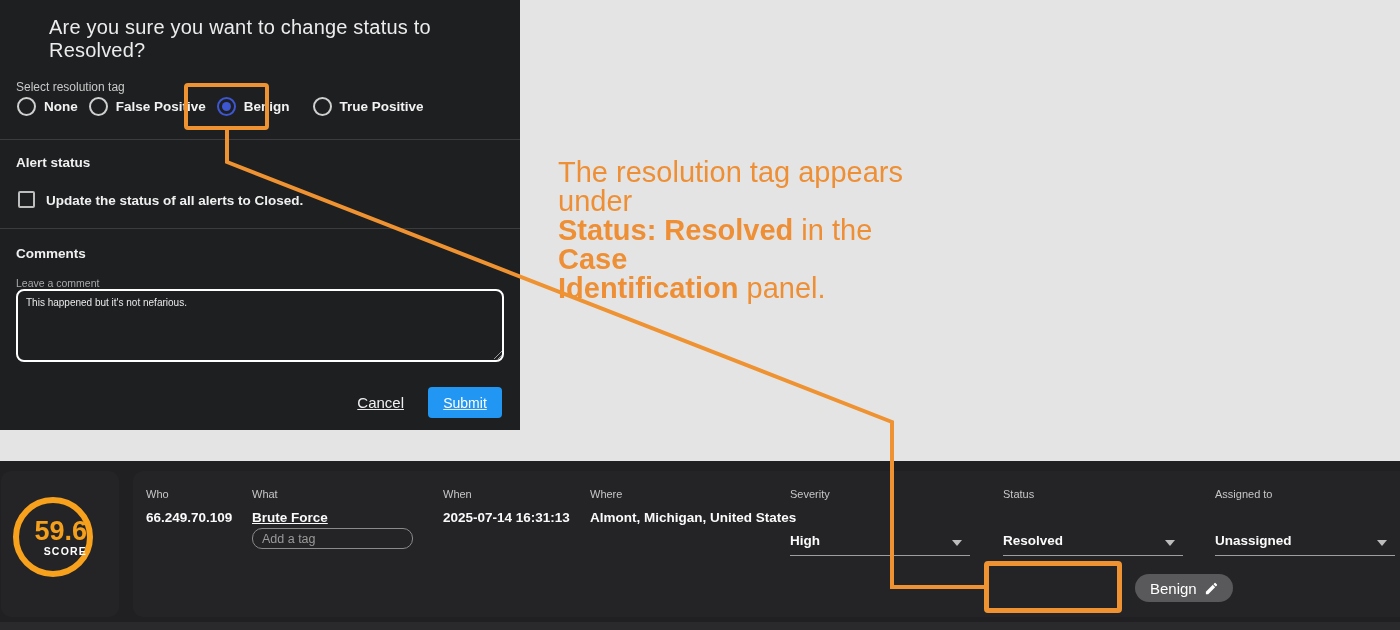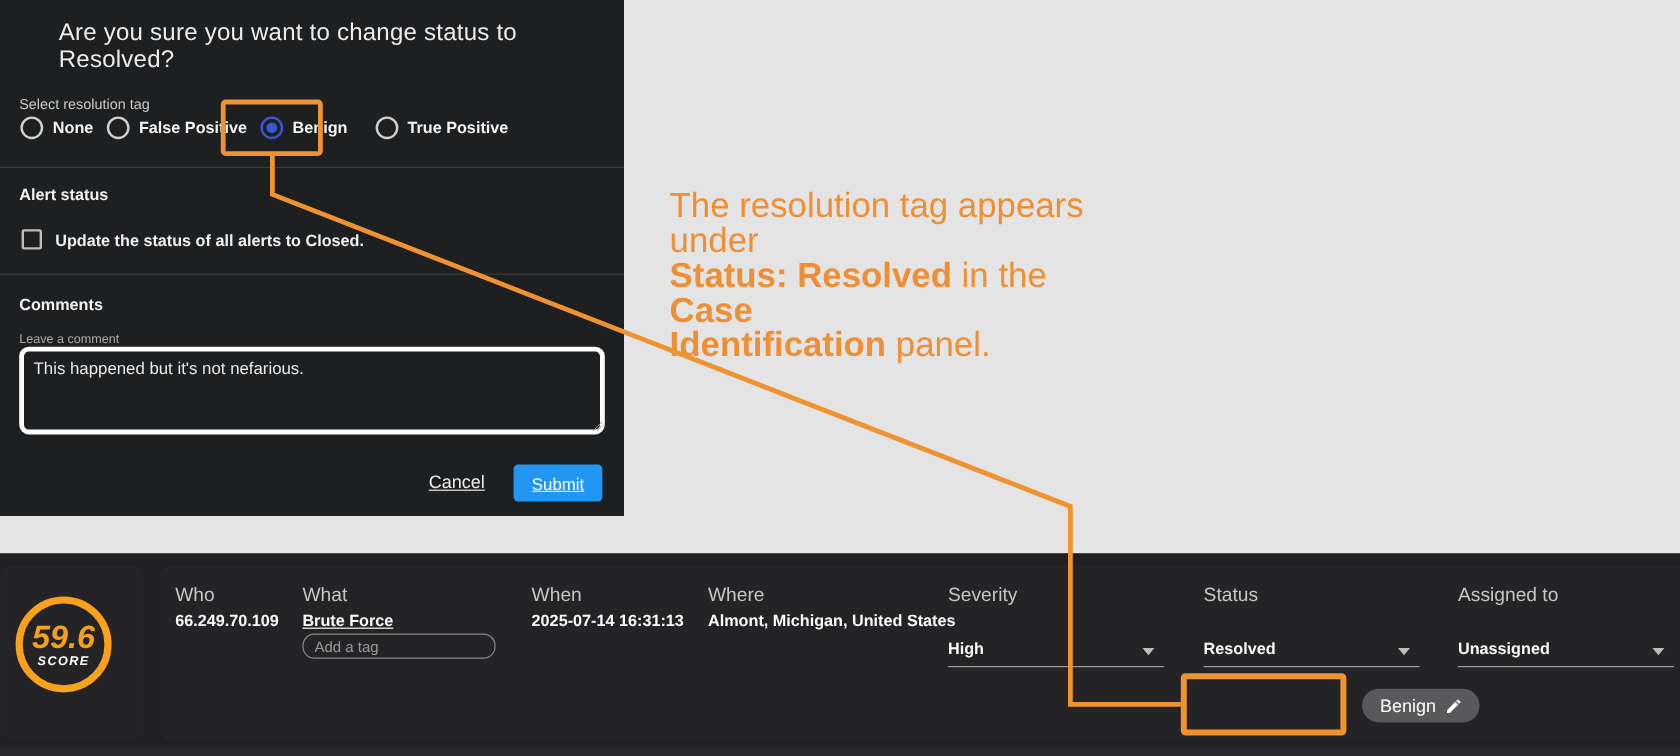--- a/index.html
+++ b/index.html
@@ -57,9 +57,9 @@
   .textarea-label { position: absolute; left: 16px; top: 277px; font-size: 10.5px; color: #a9a9a9; }
   .comment-box {
     position: absolute; left: 16px; top: 289px; width: 488px; height: 73px;
-    background: transparent; border: 4px solid #ffffff; border-radius: 8px;
+    background: transparent; border: 2px solid #ffffff; border-radius: 8px;
     color: #e9e9e9; font-family: "Liberation Sans", sans-serif;
-    font-size: 14px; padding: 5px 8px; resize: none; outline: none; line-height: 1.3;
+    font-size: 10px; padding: 5px 8px; resize: none; outline: none; line-height: 1.3;
   }
   .resize-grip {
     position: absolute; left: 494px; top: 351px; width: 9px; height: 9px; pointer-events: none;

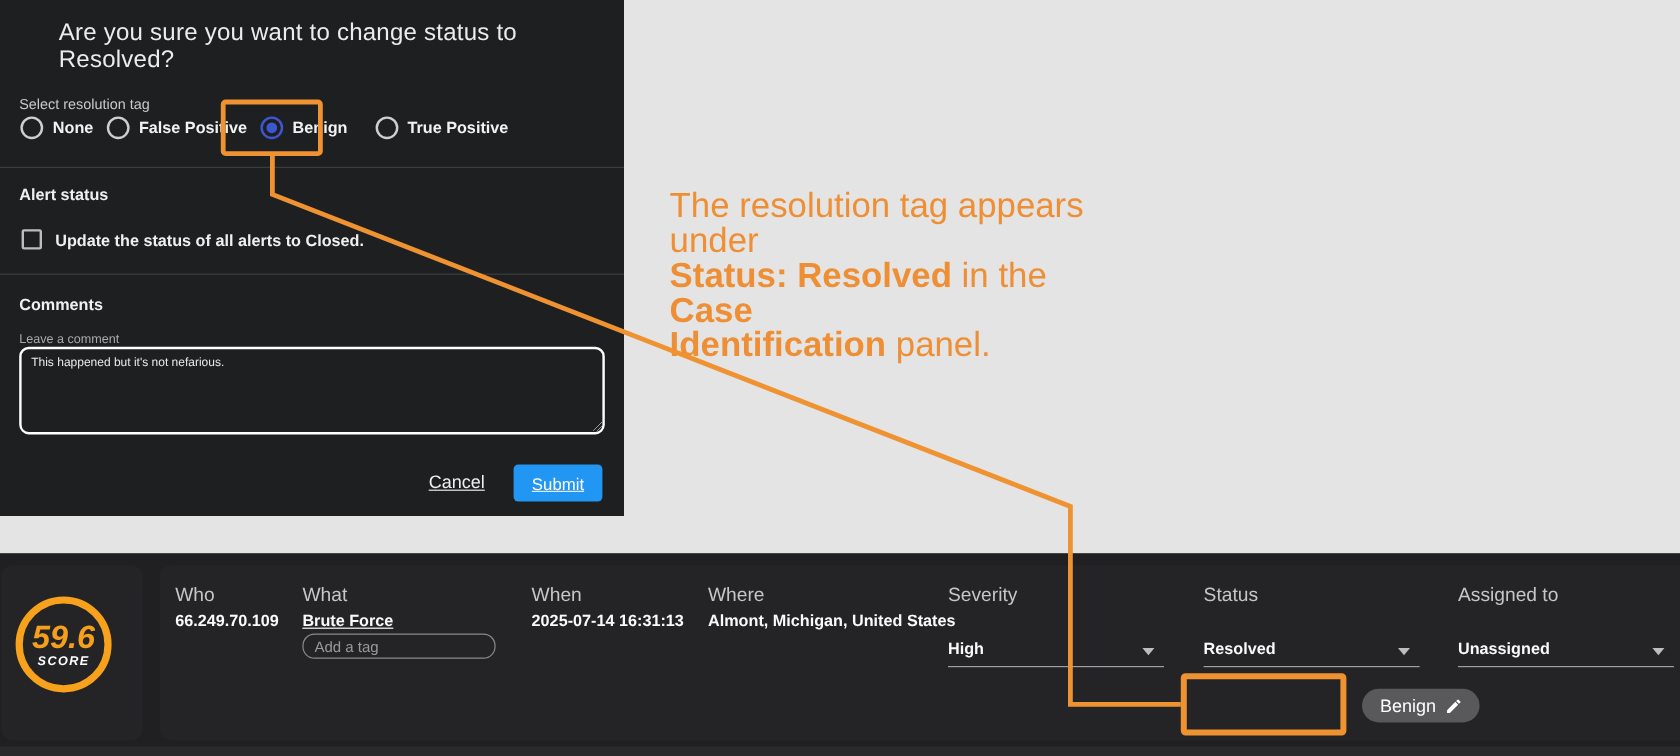--- a/index.html
+++ b/index.html
@@ -113,7 +113,7 @@
     background: #242427; border-radius: 10px 0 0 10px;
   }
   .col { position: absolute; top: 0; }
-  .col-label { position: absolute; top: 17px; left: 0; font-size: 16px; color: #c6c6c6; white-space: nowrap; }
+  .col-label { position: absolute; top: 17px; left: 0; font-size: 11px; color: #c6c6c6; white-space: nowrap; }
   .col-value { position: absolute; top: 39px; left: 0; font-size: 13.5px; font-weight: 700; color: #fafafa; white-space: nowrap; }
   .link-value { text-decoration: underline; cursor: pointer; }
   .tag-input {

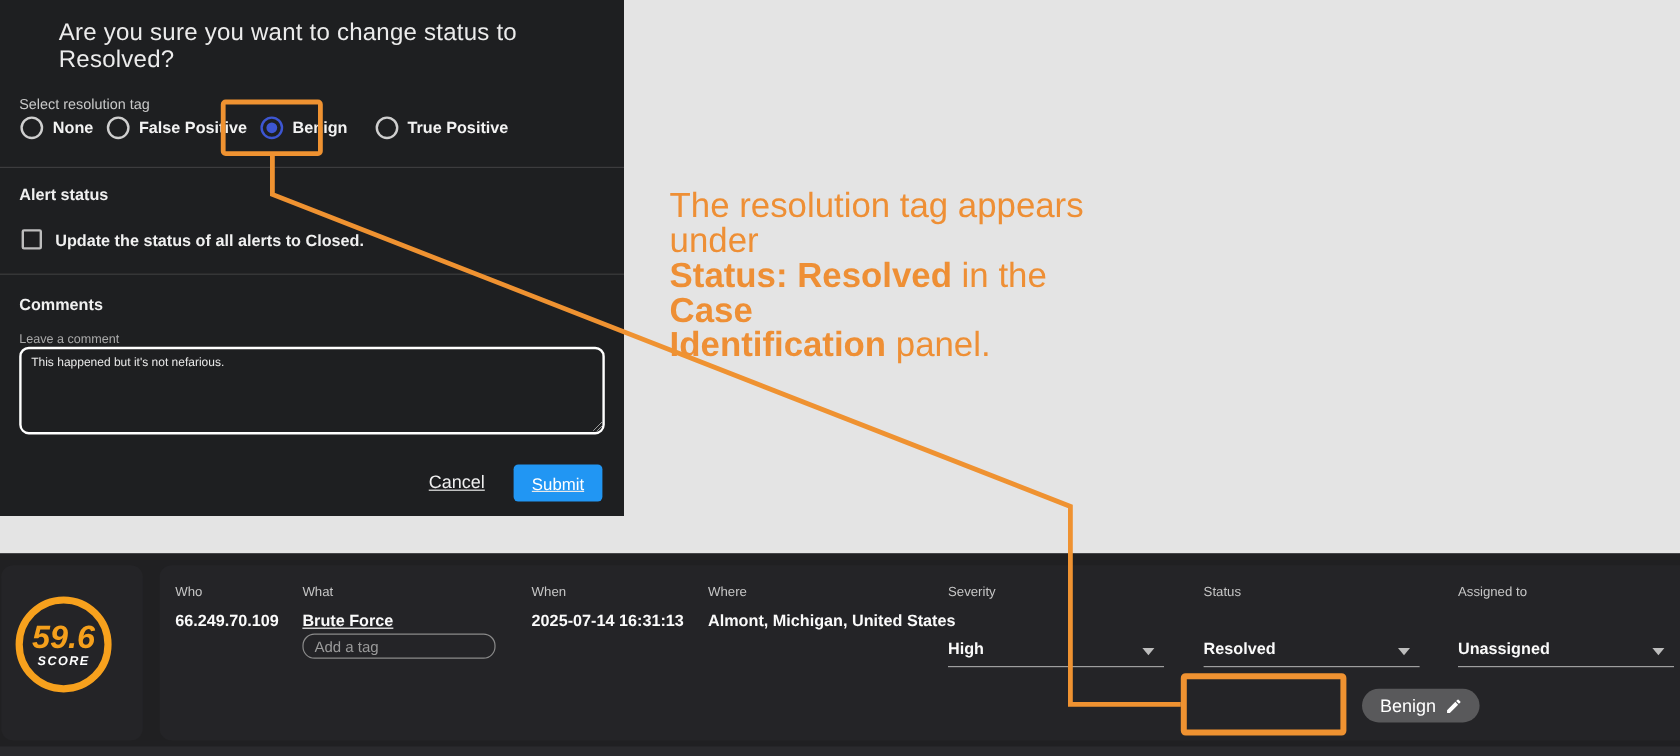--- a/index.html
+++ b/index.html
@@ -103,7 +103,7 @@
   .score-circle {
     position: absolute; left: 12px; top: 26px; width: 80px; height: 80px;
     border: 6px solid #f7a11d; border-radius: 50%;
-    display: flex; flex-direction: column; align-items: center; justify-content: center; gap: 1px; font-style: italic;
+    display: flex; flex-direction: column; align-items: flex-end; justify-content: center; gap: 1px;
   }
   .score-value { color: #f5a01c; font-size: 27px; font-weight: 700; line-height: 1; }
   .score-label { color: #fff; font-size: 10.5px; font-weight: 700; letter-spacing: 1.2px; line-height: 1; }

